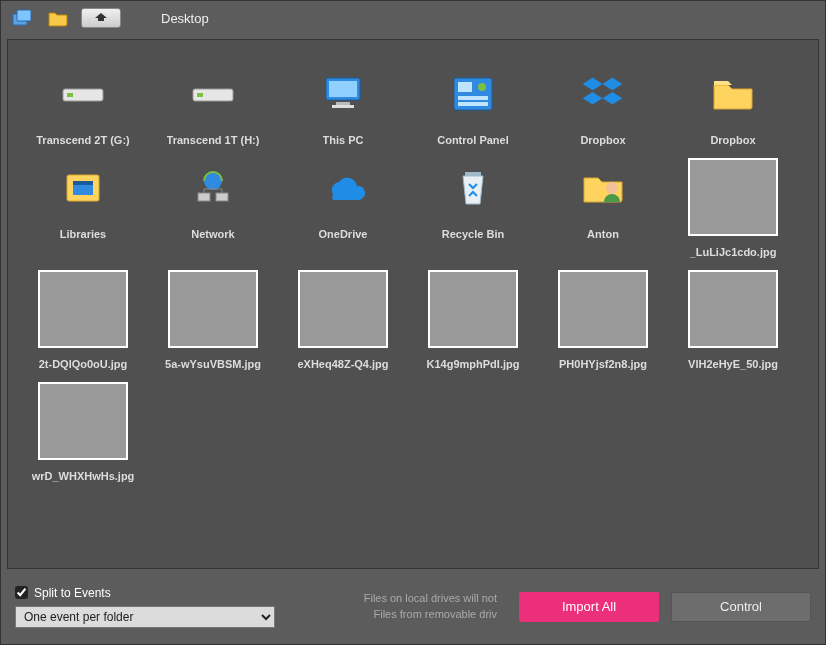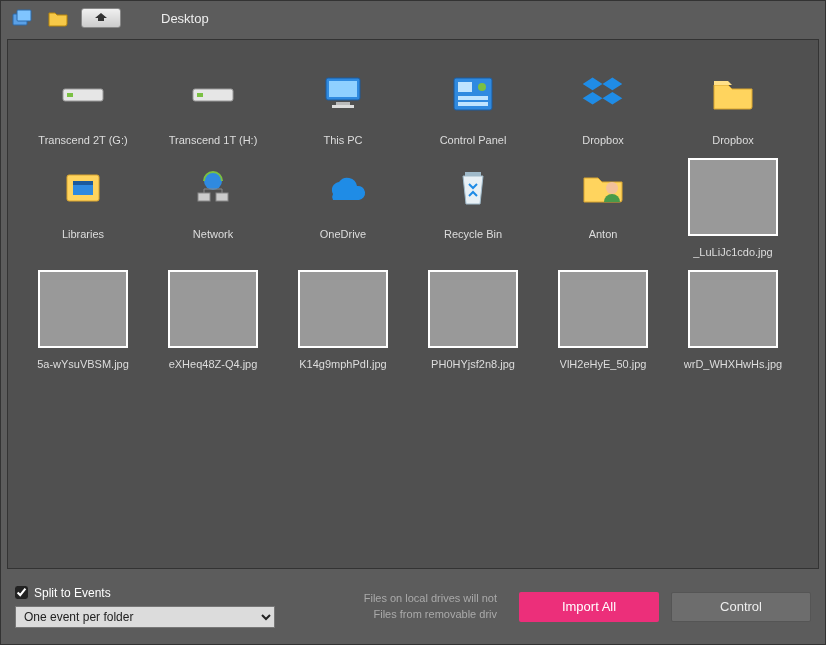--- a/index.html
+++ b/index.html
@@ -85,6 +85,7 @@
   overflow: hidden;
   white-space: nowrap;
   text-overflow: ellipsis;
+  font-weight: bold;
 }
 .footer {
   height: 75px;

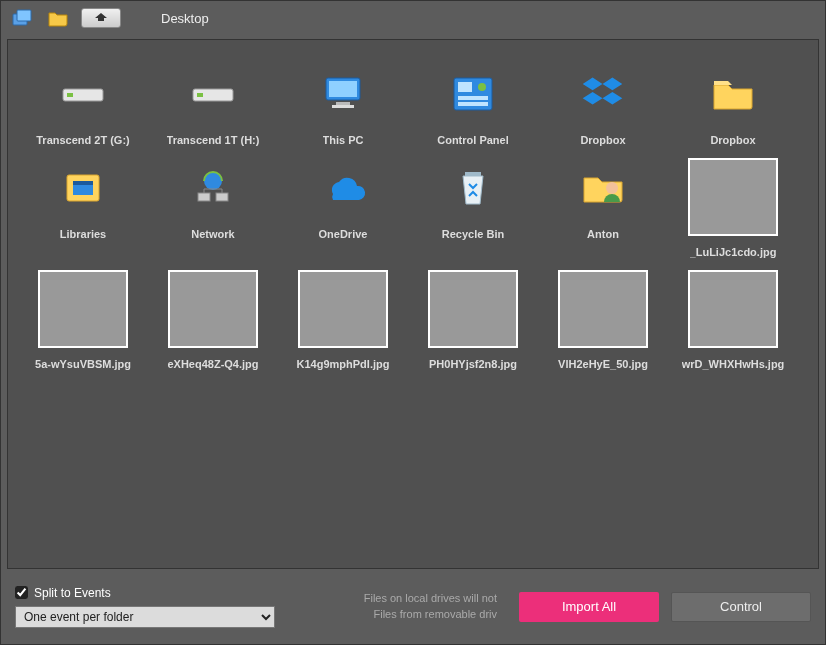--- a/index.html
+++ b/index.html
@@ -273,6 +273,10 @@
         <div class="label">_LuLiJc1cdo.jpg</div>
       </div>
       <div class="item">
+        <div class="img-thumb ls1"></div>
+        <div class="label">2t-DQlQo0oU.jpg</div>
+      </div>
+      <div class="item">
         <div class="img-thumb ls2"></div>
         <div class="label">5a-wYsuVBSM.jpg</div>
       </div>

